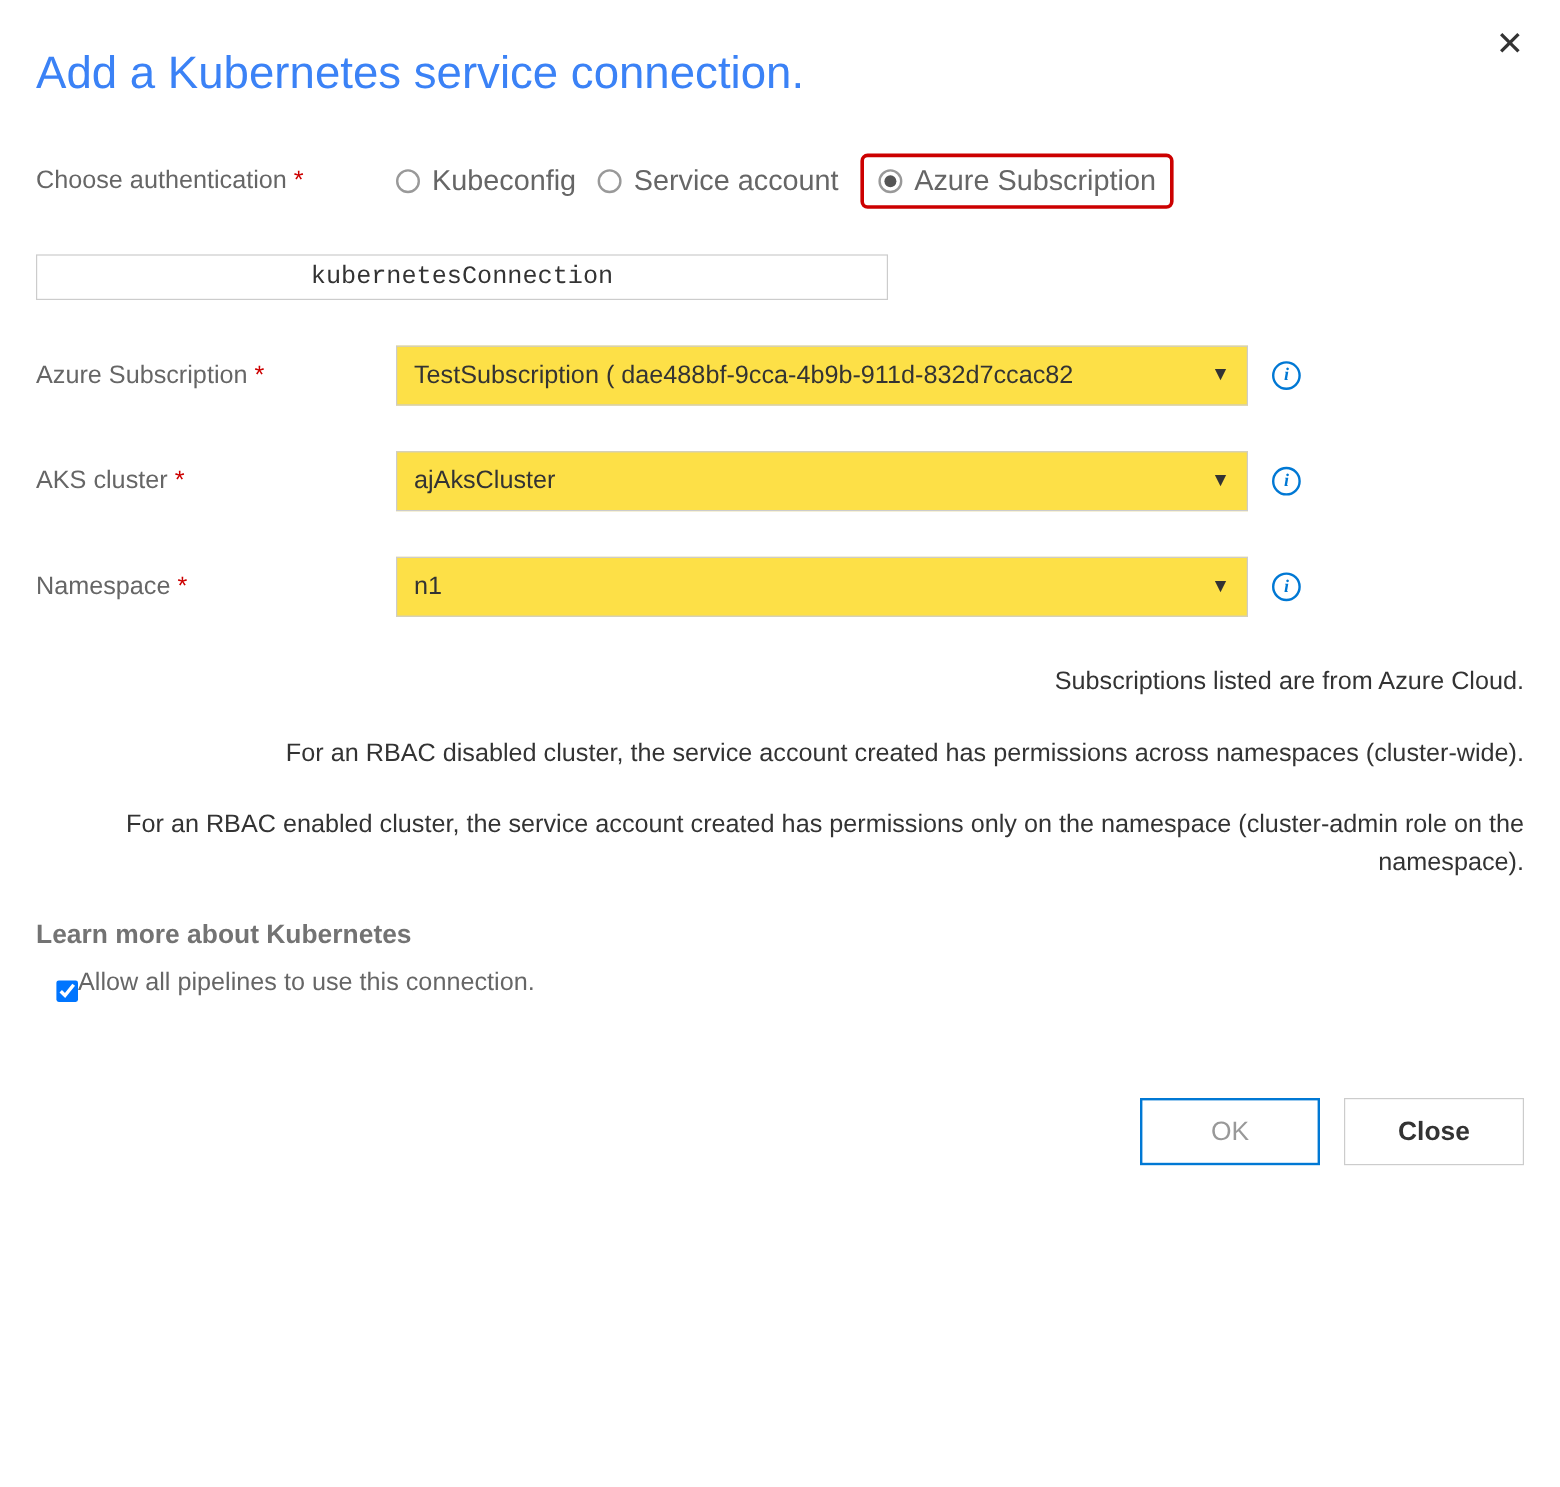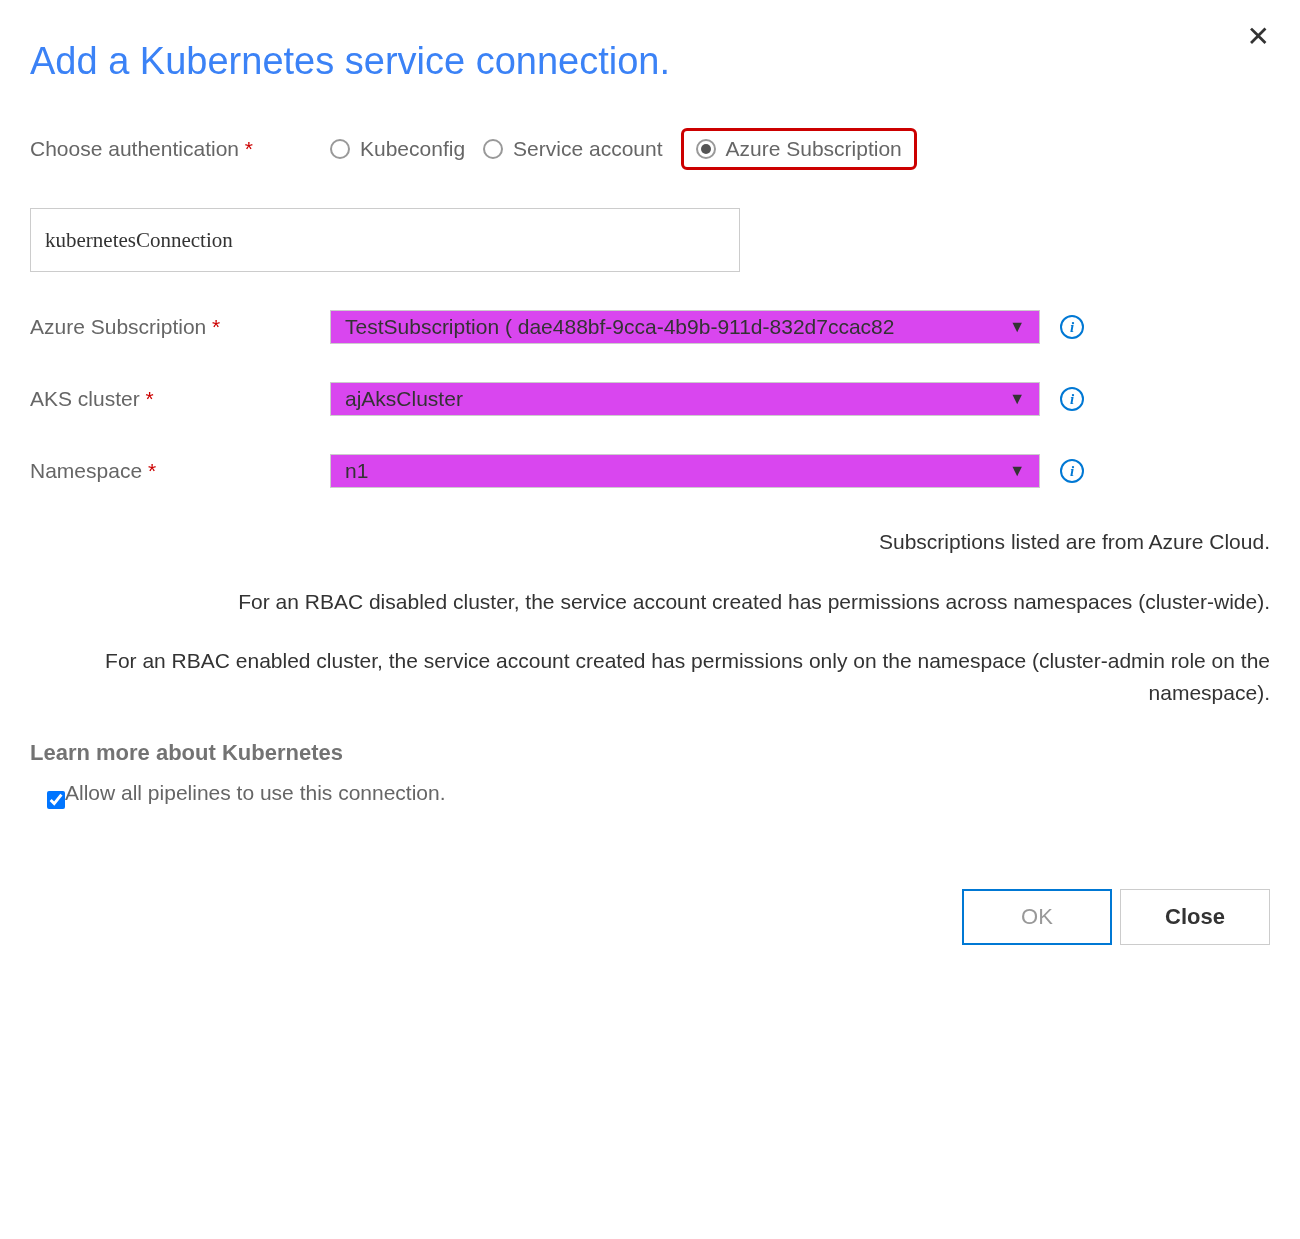--- a/index.html
+++ b/index.html
@@ -59,7 +59,7 @@
       display: flex;
       align-items: center;
       gap: 10px;
-      font-size: 21px;
+      font-size: 24px;
       color: #666666;
       cursor: pointer;
     }

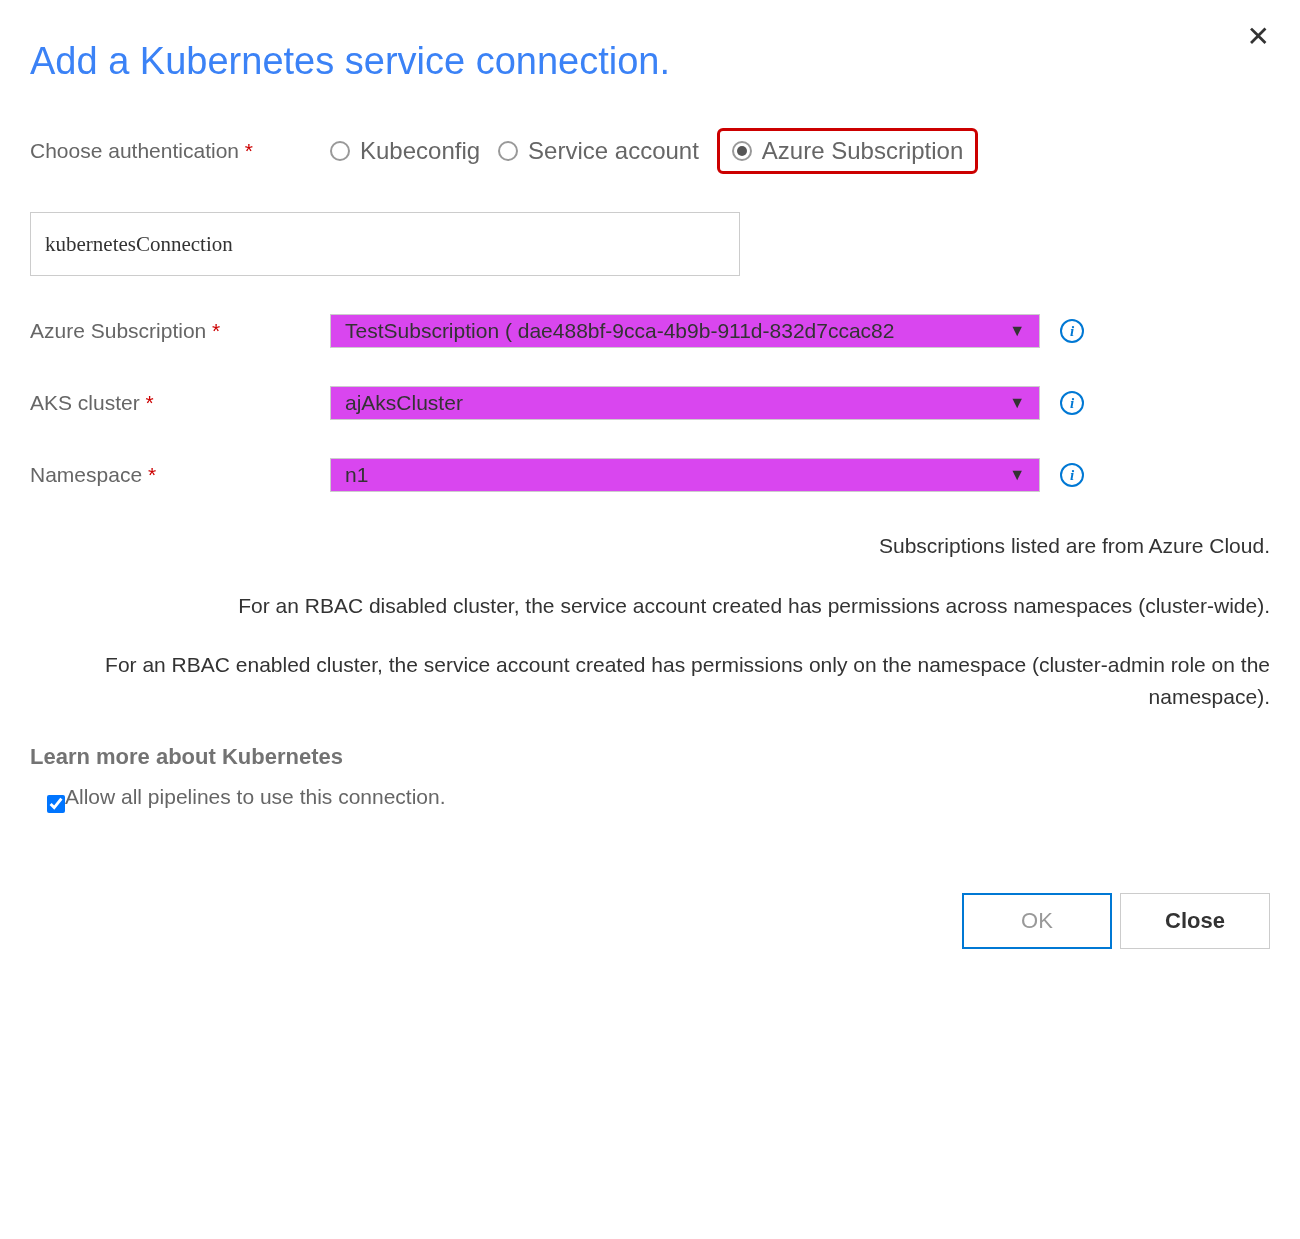--- a/index.html
+++ b/index.html
@@ -88,12 +88,13 @@
     }
     .text-input {
       width: 710px;
-      height: 64px;
+      height: 38px;
       border: 1px solid #cccccc;
       padding: 0 14px;
       font-size: 21px;
       color: #333;
-      font-family: Liberation Serif, serif;
+      font-family: Liberation Mono, monospace;
+      text-align: center;
     }
     .dropdown {
       width: 710px;

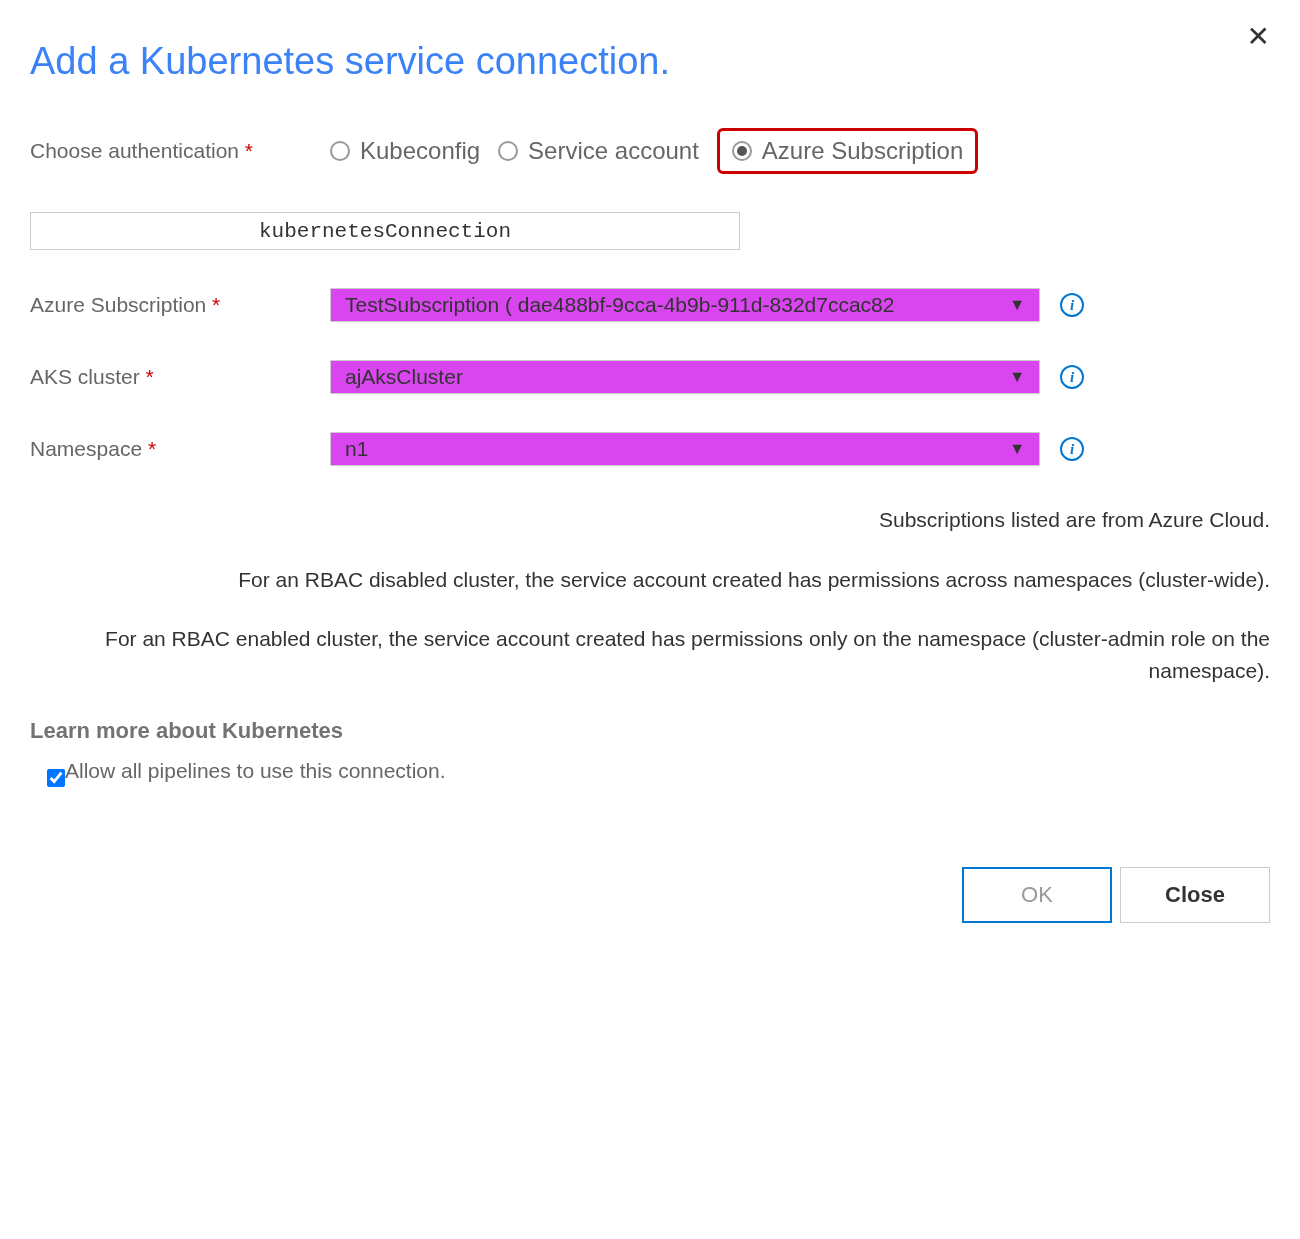--- a/index.html
+++ b/index.html
@@ -98,7 +98,7 @@
     }
     .dropdown {
       width: 710px;
-      height: 34px;
+      height: 50px;
       border: 1px solid #cccccc;
       padding: 0 14px;
       font-size: 21px;
@@ -107,7 +107,7 @@
       align-items: center;
       justify-content: space-between;
       cursor: pointer;
-      background: #d946ef;
+      background: #fde047;
     }
     .dropdown-value {
       white-space: nowrap;

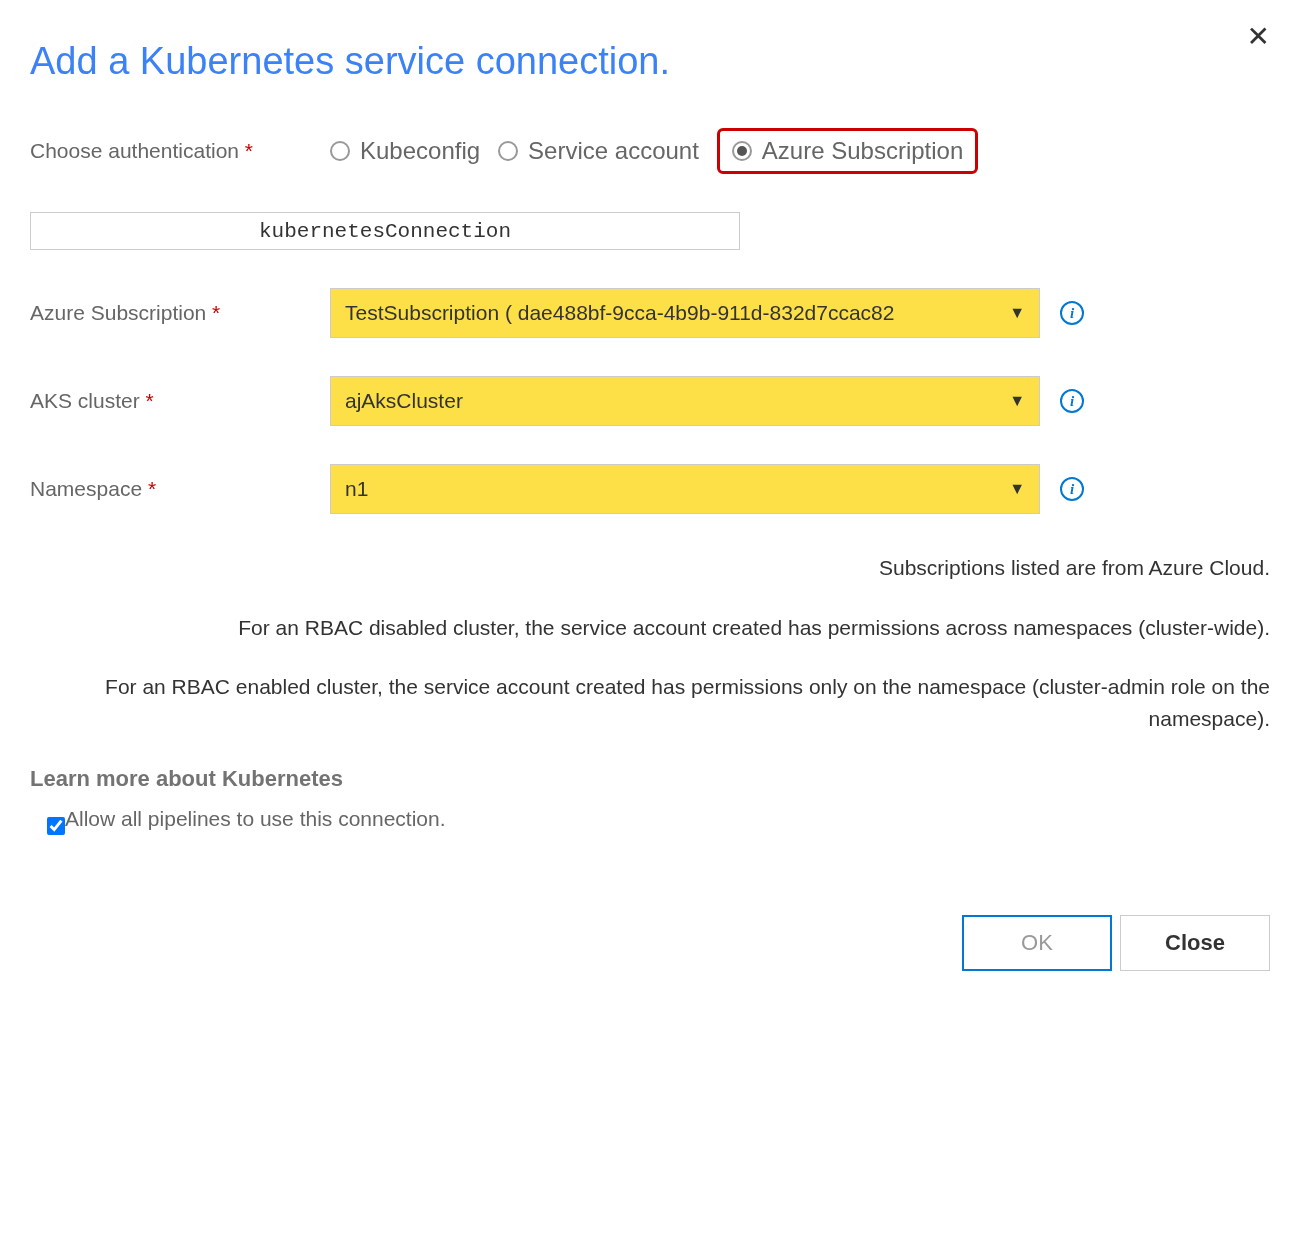--- a/index.html
+++ b/index.html
@@ -169,7 +169,7 @@
     .button-row {
       display: flex;
       justify-content: flex-end;
-      gap: 8px;
+      gap: 20px;
       margin-top: 80px;
     }
     .btn {

